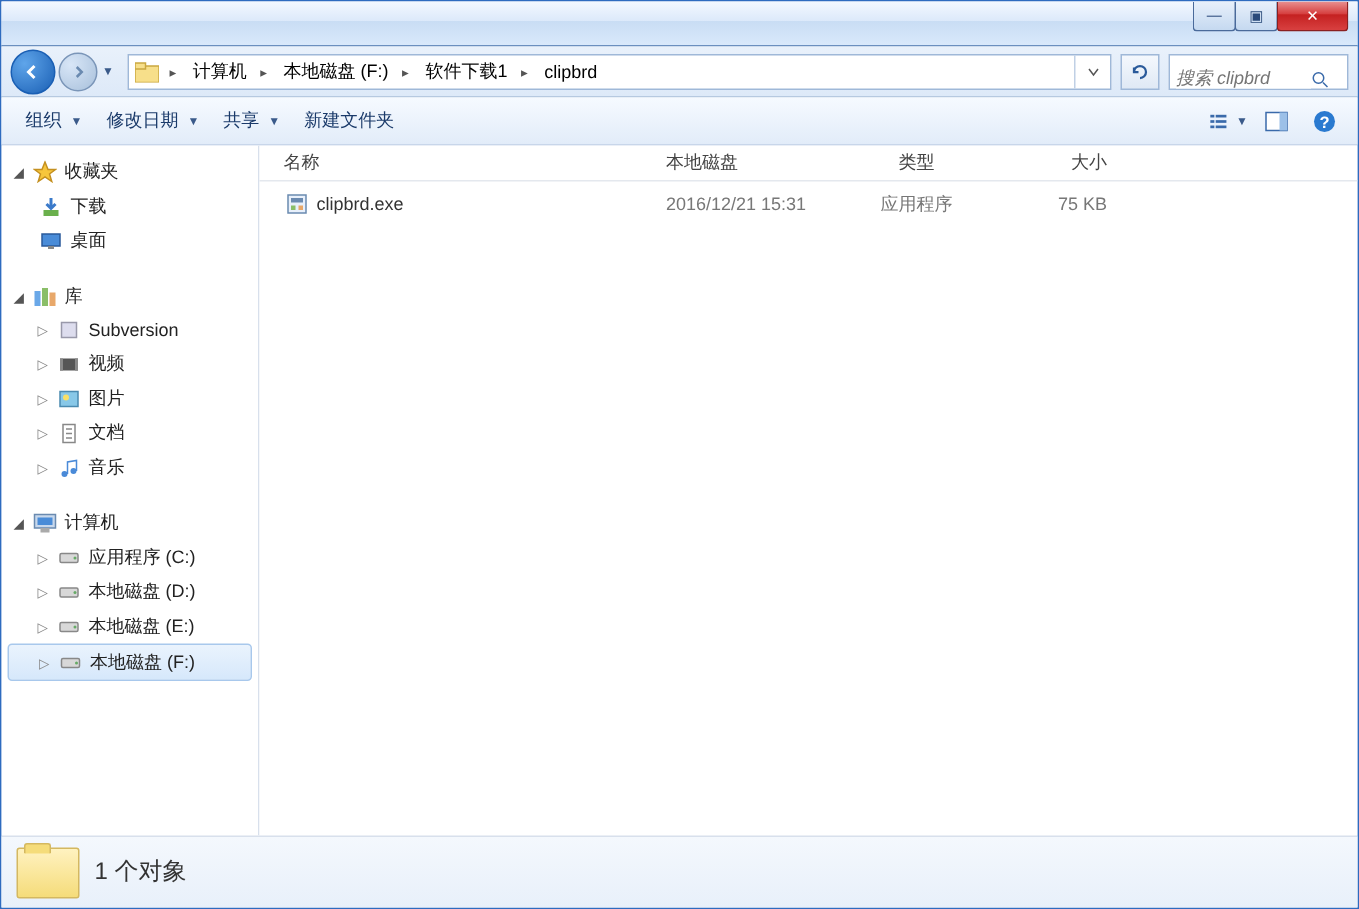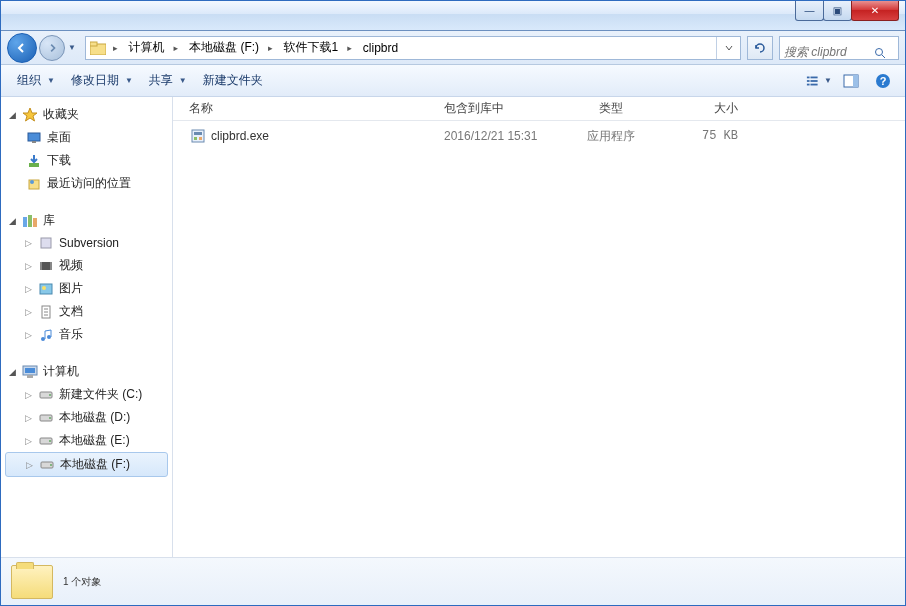--- a/index.html
+++ b/index.html
@@ -333,7 +333,7 @@
     <div class="content">
       <div class="col-headers">
         <div class="col col-name">名称</div>
-        <div class="col col-date">包含到库中</div>
+        <div class="col col-date">本地磁盘</div>
         <div class="col col-type">类型</div>
         <div class="col col-size">大小</div>
       </div>

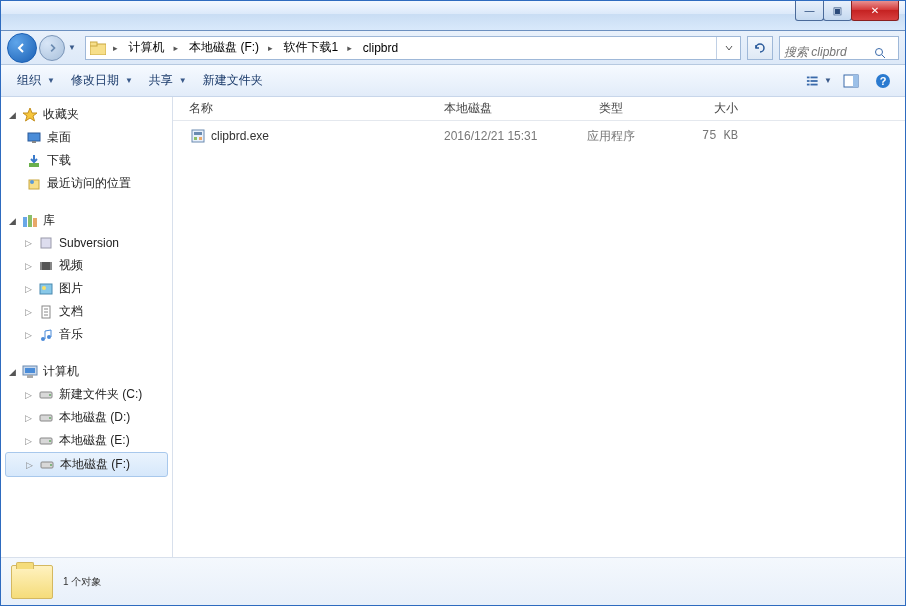--- a/index.html
+++ b/index.html
@@ -44,7 +44,7 @@
 .col-name { width: 255px; }
 .col-date { width: 120px; }
 .col-type { width: 110px; text-align: center; }
-.col-size { width: 80px; text-align: right; font-family: Liberation Mono, monospace; }
+.col-size { width: 80px; text-align: right; }
 .file-list { flex: 1; padding: 4px 0; }
 .file-row { display: flex; align-items: center; height: 22px; font-size: 12px; color: #333; padding-left: 8px; }
 .file-row .col-date, .file-row .col-type, .file-row .col-size { color: #777; }

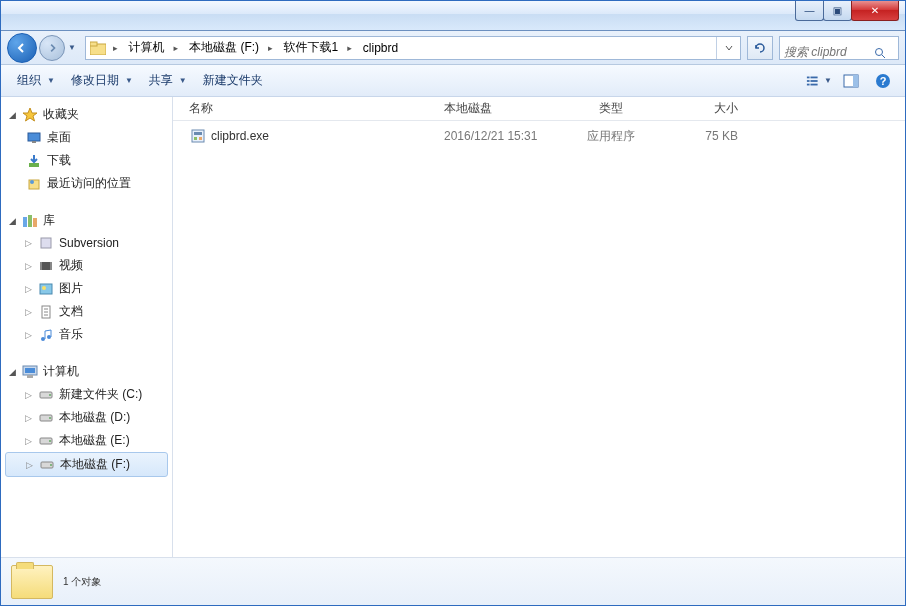--- a/index.html
+++ b/index.html
@@ -180,20 +180,20 @@
         <div class="sb-item">
           <span class="sb-ico">
               <svg width="14" height="14" viewBox="0 0 14 14">
+                <rect x="2" y="9" width="10" height="4" fill="#6ab04c"></rect>
+                <path d="M7 1 L7 8 M4 5 L7 8 L10 5" stroke="#3a7aca" stroke-width="2" fill="none"></path>
+              </svg>
+            </span>
+          <span>下载</span>
+        </div>
+        <div class="sb-item">
+          <span class="sb-ico">
+              <svg width="14" height="14" viewBox="0 0 14 14">
                 <rect x="1" y="2" width="12" height="8" fill="#4a8cd8" stroke="#2a5a9a"></rect>
                 <rect x="5" y="10" width="4" height="2" fill="#888"></rect>
               </svg>
             </span>
           <span>桌面</span>
-        </div>
-        <div class="sb-item">
-          <span class="sb-ico">
-              <svg width="14" height="14" viewBox="0 0 14 14">
-                <rect x="2" y="9" width="10" height="4" fill="#6ab04c"></rect>
-                <path d="M7 1 L7 8 M4 5 L7 8 L10 5" stroke="#3a7aca" stroke-width="2" fill="none"></path>
-              </svg>
-            </span>
-          <span>下载</span>
         </div>
         <div class="sb-item">
           <span class="sb-ico">

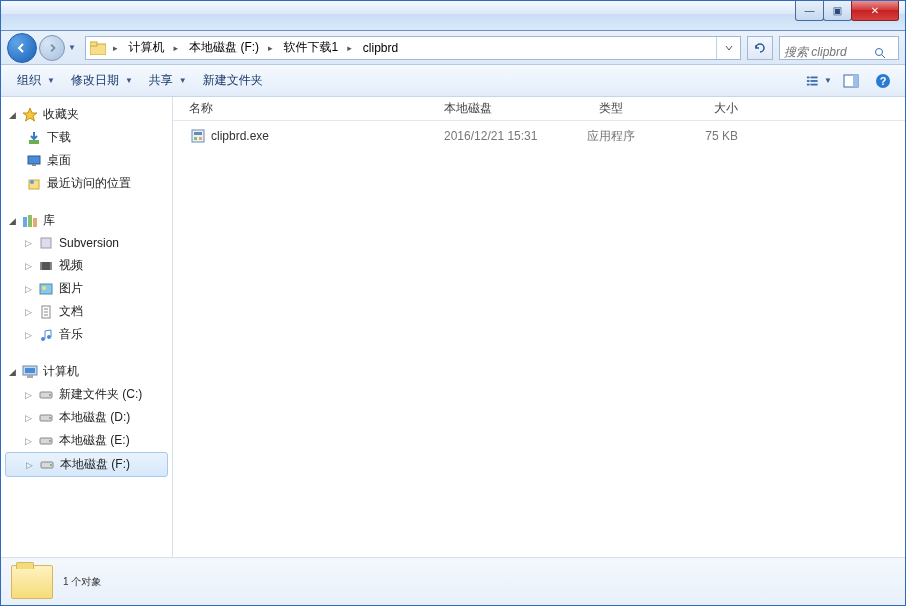--- a/index.html
+++ b/index.html
@@ -195,15 +195,6 @@
             </span>
           <span>桌面</span>
         </div>
-        <div class="sb-item">
-          <span class="sb-ico">
-              <svg width="14" height="14" viewBox="0 0 14 14">
-                <rect x="2" y="3" width="10" height="9" fill="#f7df8a" stroke="#caa840"></rect>
-                <circle cx="5" cy="5" r="2" fill="#5a9ad8"></circle>
-              </svg>
-            </span>
-          <span>最近访问的位置</span>
-        </div>
       </div>
 
       <div class="sb-group">

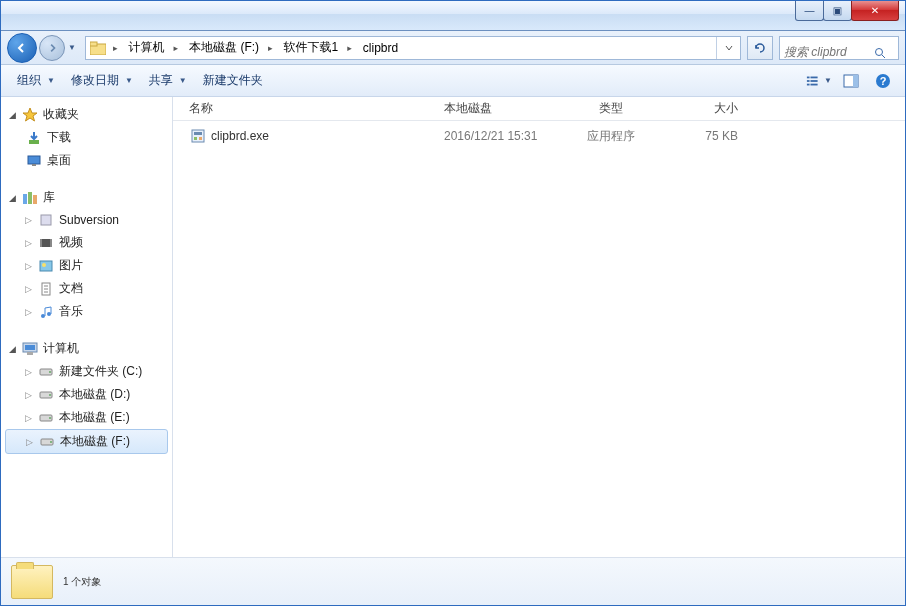--- a/index.html
+++ b/index.html
@@ -284,7 +284,7 @@
                 <circle cx="11" cy="5" r="1" fill="#6a6"></circle>
               </svg>
             </span>
-          <span>新建文件夹 (C:)</span>
+          <span>应用程序 (C:)</span>
         </div>
         <div class="sb-item">
           <span class="sb-expand">▷</span>

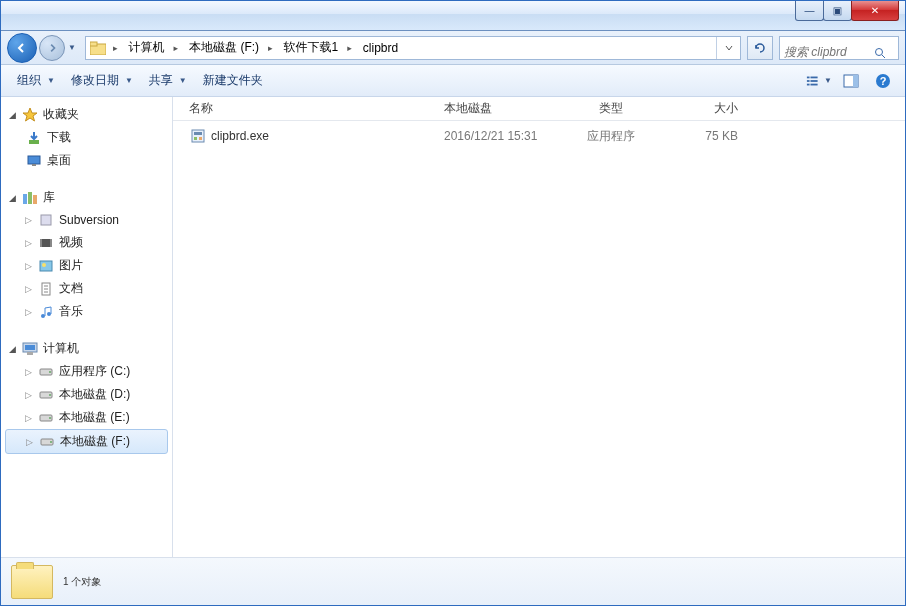--- a/index.html
+++ b/index.html
@@ -49,7 +49,7 @@
 .file-row { display: flex; align-items: center; height: 22px; font-size: 12px; color: #333; padding-left: 8px; }
 .file-row .col-date, .file-row .col-type, .file-row .col-size { color: #777; }
 .file-ico { width: 18px; display: flex; align-items: center; justify-content: center; margin-right: 4px; }
-.statusbar { height: 48px; border-top: 1px solid #d8e0ec; background: linear-gradient(to bottom, #f4f8fd, #e8f0fa); display: flex; align-items: center; padding: 0 10px; font-size: 10px; color: #333; }
+.statusbar { height: 48px; border-top: 1px solid #d8e0ec; background: linear-gradient(to bottom, #f4f8fd, #e8f0fa); display: flex; align-items: center; padding: 0 10px; font-size: 16px; color: #333; }
 .status-ico { width: 42px; height: 34px; background: linear-gradient(to bottom, #fff2c0, #f5dc7a); border: 1px solid #d4b860; border-radius: 2px; margin-right: 10px; position: relative; }
 .status-ico::before { content: ""; position: absolute; top: -4px; left: 4px; width: 16px; height: 6px; background: #f5dc7a; border: 1px solid #d4b860; border-bottom: none; border-radius: 2px 2px 0 0; }
 svg { display: block; }

